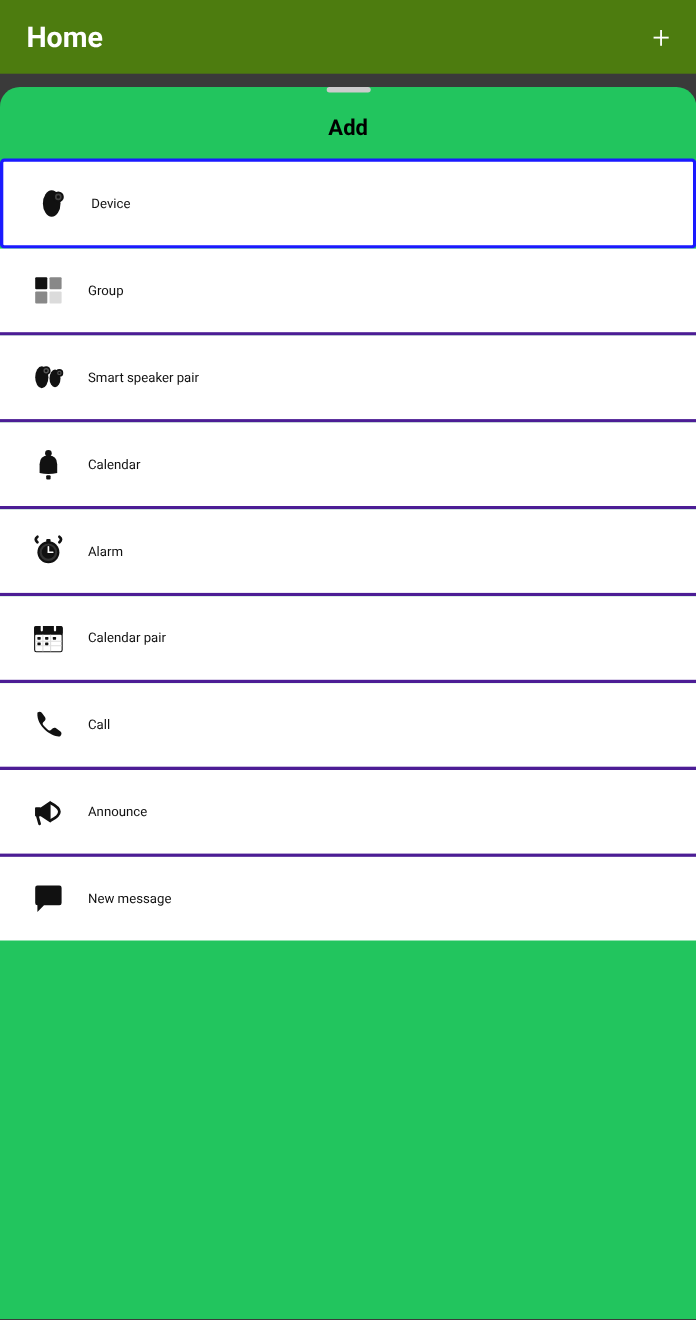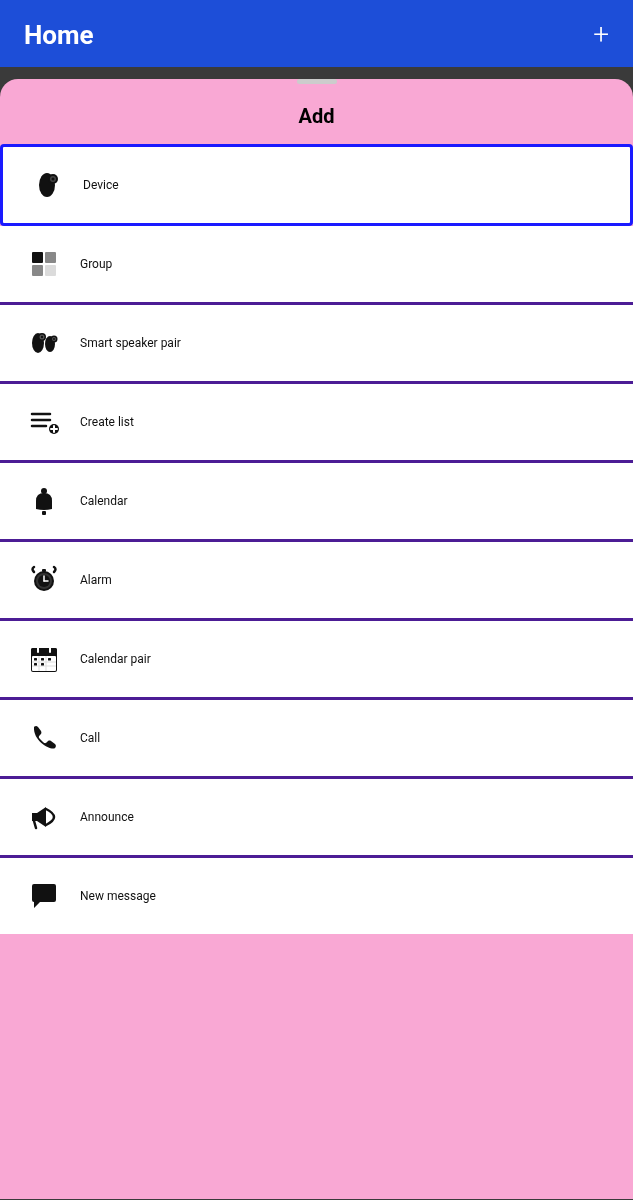--- a/index.html
+++ b/index.html
@@ -17,7 +17,7 @@
       justify-content: space-between;
       align-items: center;
       padding: 18px 24px 16px 24px;
-      background-color: #1d4ed8;
+      background-color: #4d7c0f;
     }
 
     .header-title {

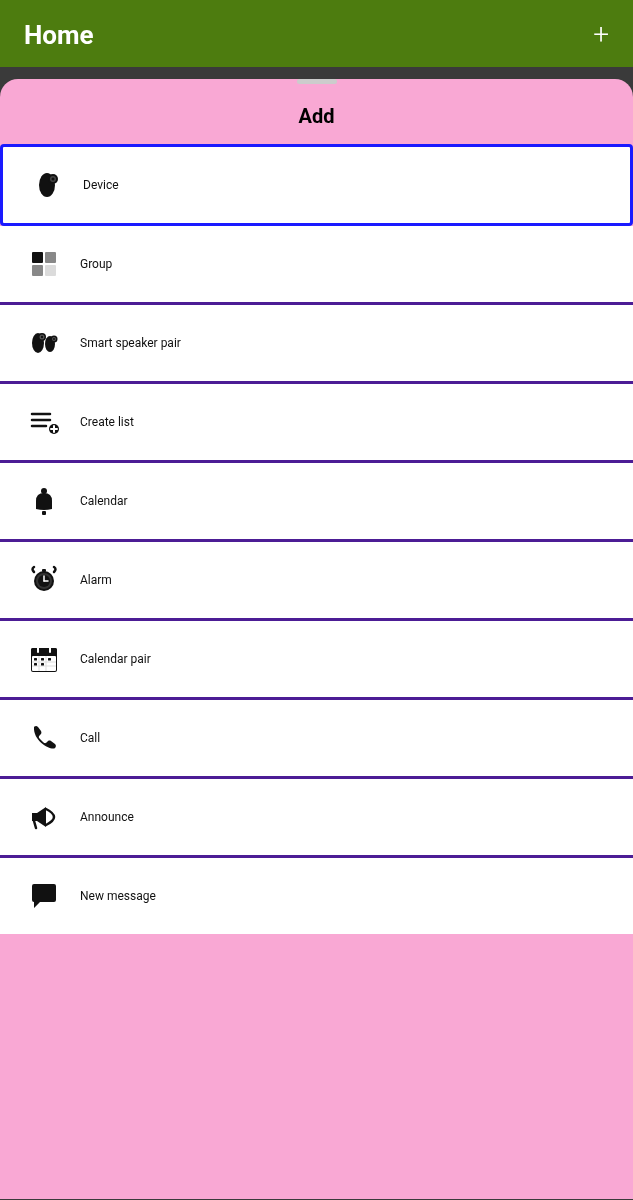--- a/index.html
+++ b/index.html
@@ -34,7 +34,7 @@
     }
 
     .sheet-container {
-      background: #f9a8d4;
+      background: #22c55e;
       border-radius: 18px 18px 0 0;
       min-height: 1120px;
       margin-top: 0;

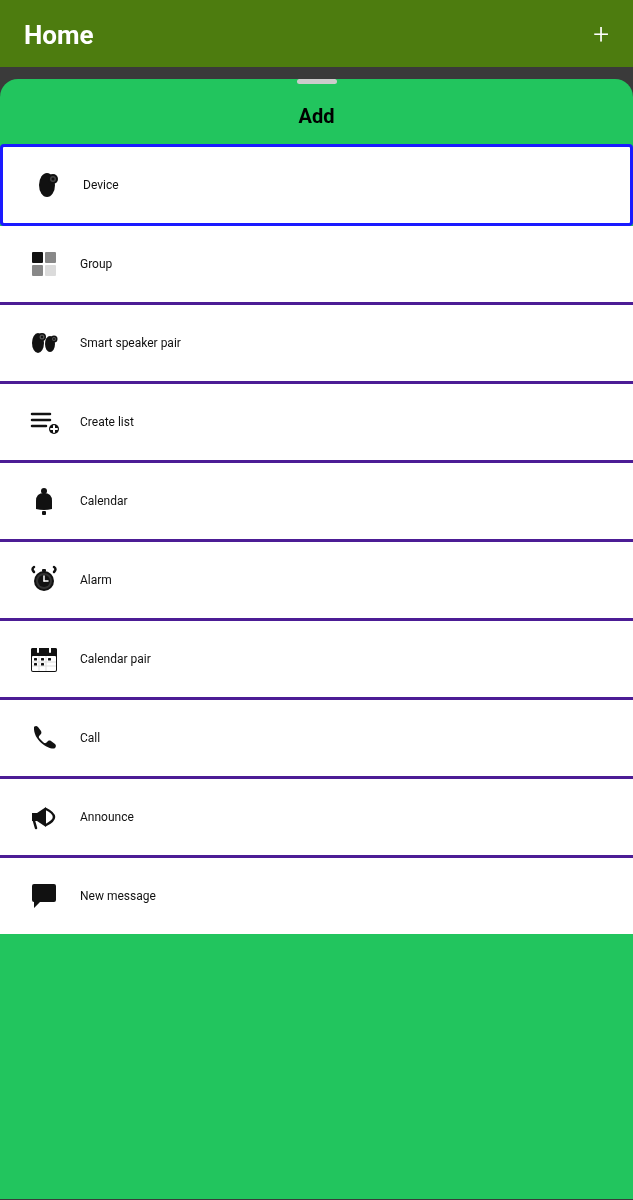--- a/index.html
+++ b/index.html
@@ -157,19 +157,6 @@
       <span class="menu-item-label">Smart speaker pair</span>
     </li>
 
-    <li class="menu-item">
-      <div class="menu-item-icon">
-        <svg class="icon-svg" viewBox="0 0 32 32" fill="none" xmlns="http://www.w3.org/2000/svg">
-          <line x1="4" y1="8" x2="22" y2="8" stroke="#111" stroke-width="2.5" stroke-linecap="round"></line>
-          <line x1="4" y1="14" x2="22" y2="14" stroke="#111" stroke-width="2.5" stroke-linecap="round"></line>
-          <line x1="4" y1="20" x2="18" y2="20" stroke="#111" stroke-width="2.5" stroke-linecap="round"></line>
-          <circle cx="26" cy="23" r="5" fill="#111"></circle>
-          <line x1="26" y1="20" x2="26" y2="26" stroke="white" stroke-width="2" stroke-linecap="round"></line>
-          <line x1="23" y1="23" x2="29" y2="23" stroke="white" stroke-width="2" stroke-linecap="round"></line>
-        </svg>
-      </div>
-      <span class="menu-item-label">Create list</span>
-    </li>
 
     <li class="menu-item">
       <div class="menu-item-icon">

